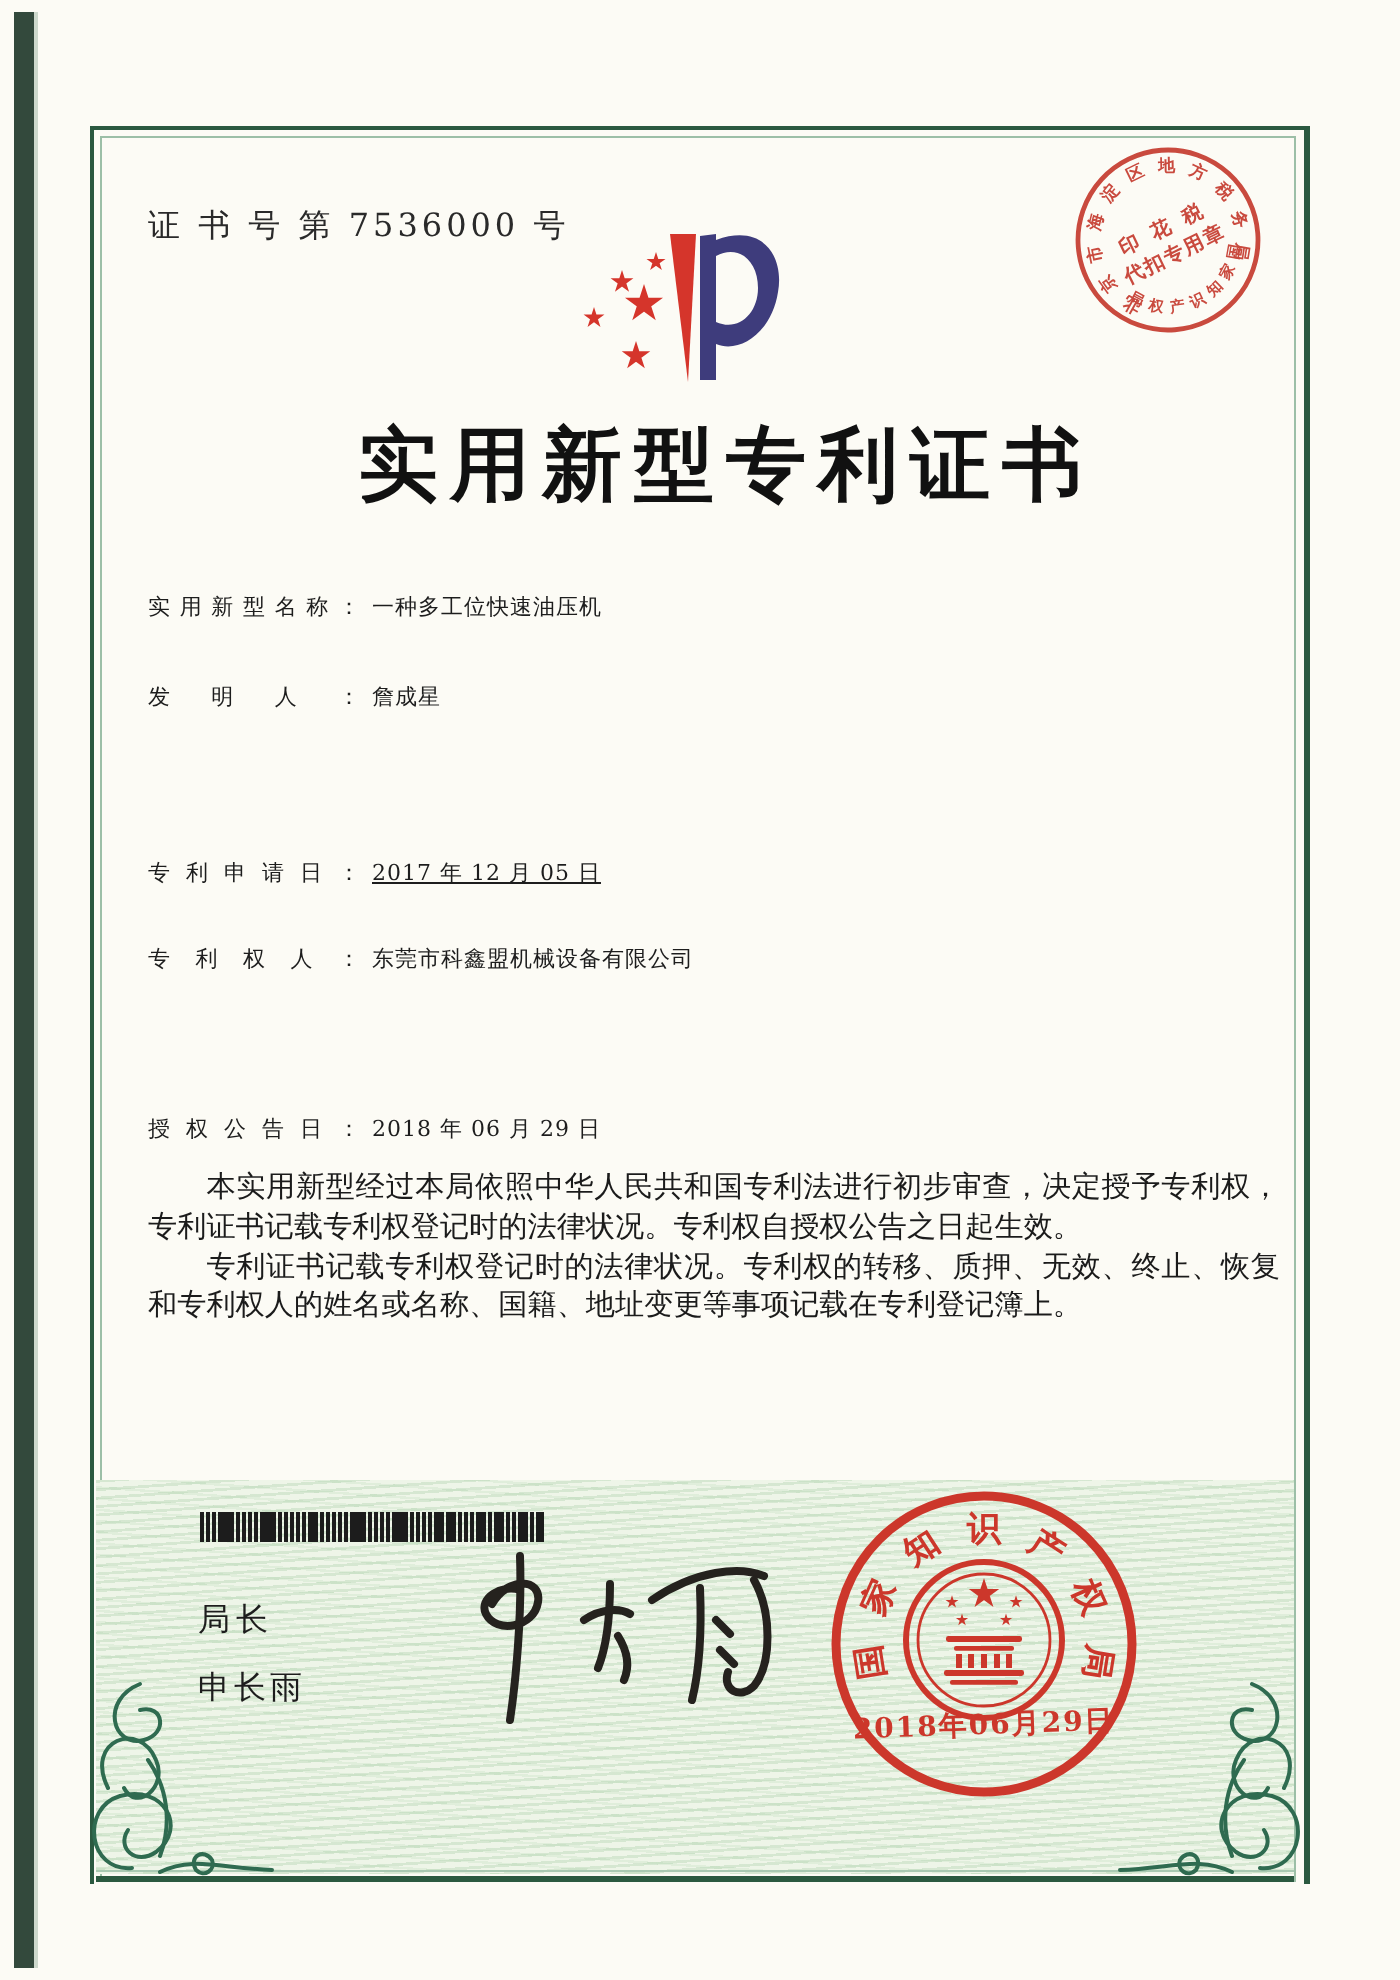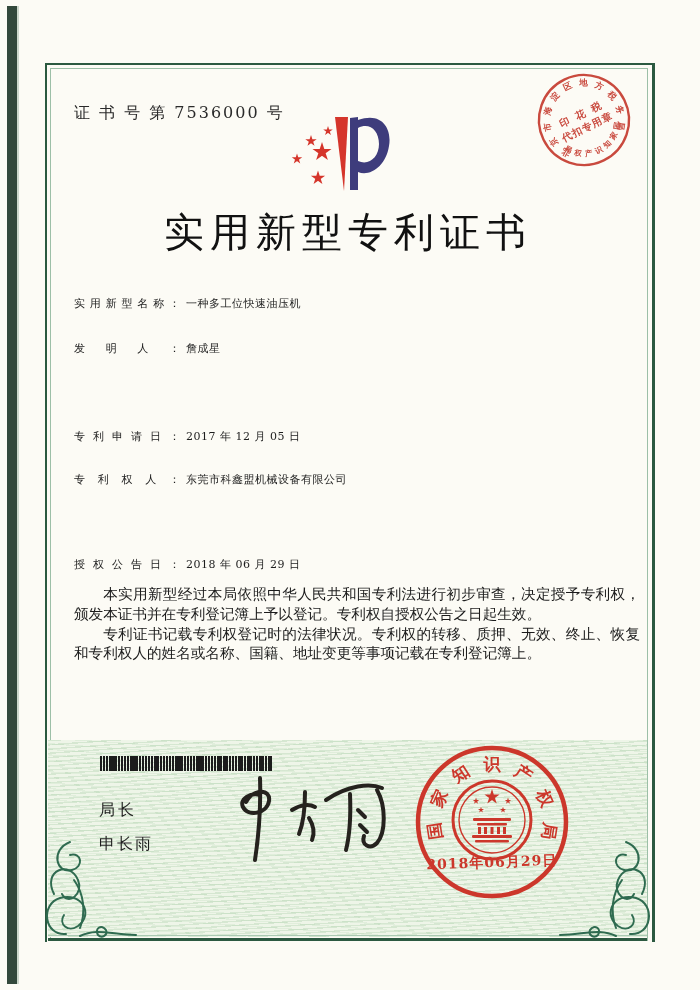--- a/index.html
+++ b/index.html
@@ -27,8 +27,8 @@
 
   .cert-no{position:absolute;left:74px;top:103px;font-size:16px;letter-spacing:2px;color:#2a2a2a;}
 
-  .doc-title{position:absolute;left:45px;top:205px;width:606px;text-align:center;
-    font-size:40px;font-weight:normal;letter-spacing:6px;color:#111;}
+  .doc-title{position:absolute;left:60px;top:205px;width:606px;text-align:center;
+    font-size:40px;font-weight:bold;letter-spacing:6px;color:#111;}
   .frow{position:absolute;left:74px;white-space:nowrap;font-size:11px;color:#1d1d1d;}
   .flabel{display:inline-block;width:106px;text-align:justify;text-align-last:justify;vertical-align:top;}
   .fvalue{margin-left:6px;letter-spacing:.5px;}

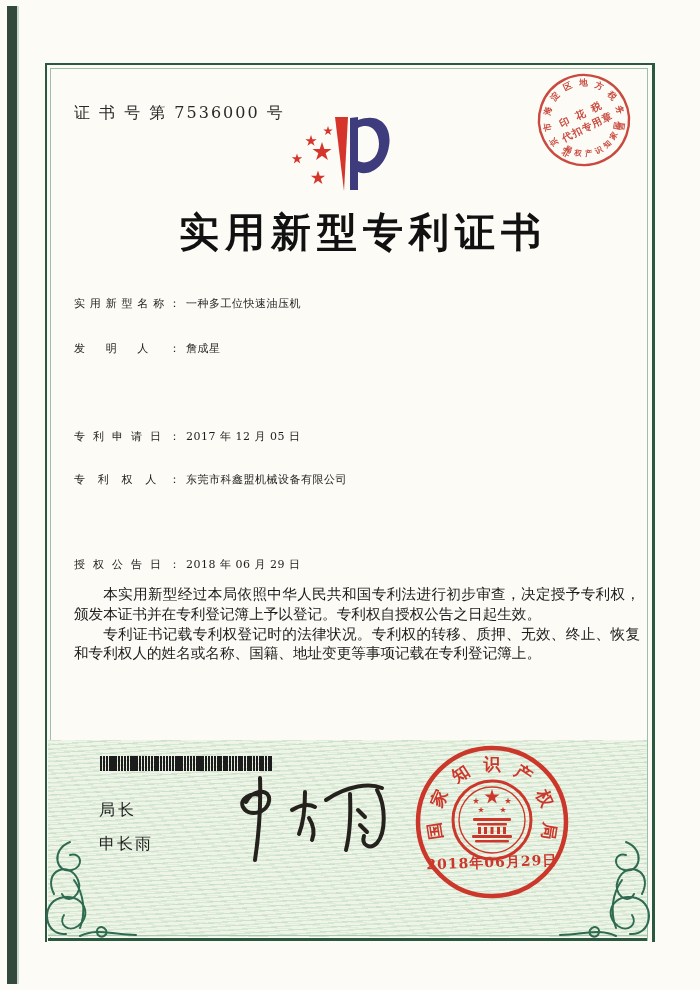--- a/index.html
+++ b/index.html
@@ -123,7 +123,7 @@
   <div class="frow" style="top:341px;">
     <span class="flabel">发明人：</span><span class="fvalue">詹成星</span>
   </div>
-  <div class="frow" style="top:429px;">
+  <div class="frow" style="top:429px;text-decoration:underline;">
     <span class="flabel">专利申请日：</span><span class="fvalue">2017 年 12 月 05 日</span>
   </div>
   <div class="frow" style="top:472px;">

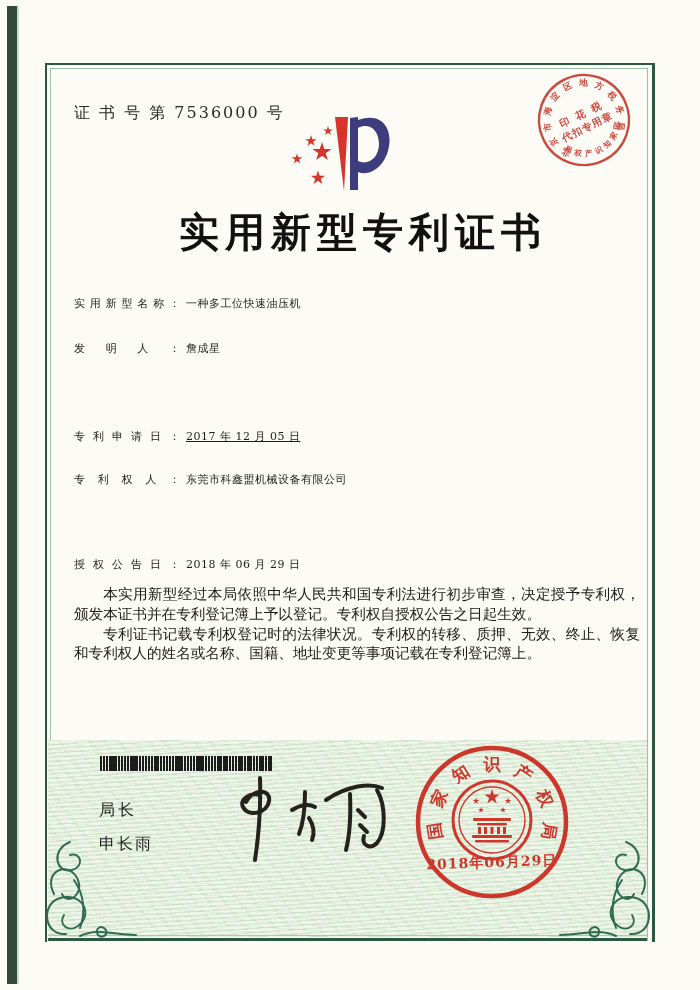--- a/index.html
+++ b/index.html
@@ -134,7 +134,7 @@
   </div>
 
   <div class="bodytext">
-    <p>本实用新型经过本局依照中华人民共和国专利法进行初步审查，决定授予专利权，颁发本证书并在专利登记簿上予以登记。专利权自授权公告之日起生效。</p>
+    <p>本实用新型经过本局依照中华人民共和国专利法进行初步审查，决定授予专利权，专利证书记载专利权登记时的法律状况。专利权自授权公告之日起生效。</p>
     <p>专利证书记载专利权登记时的法律状况。专利权的转移、质押、无效、终止、恢复和专利权人的姓名或名称、国籍、地址变更等事项记载在专利登记簿上。</p>
   </div>
 

